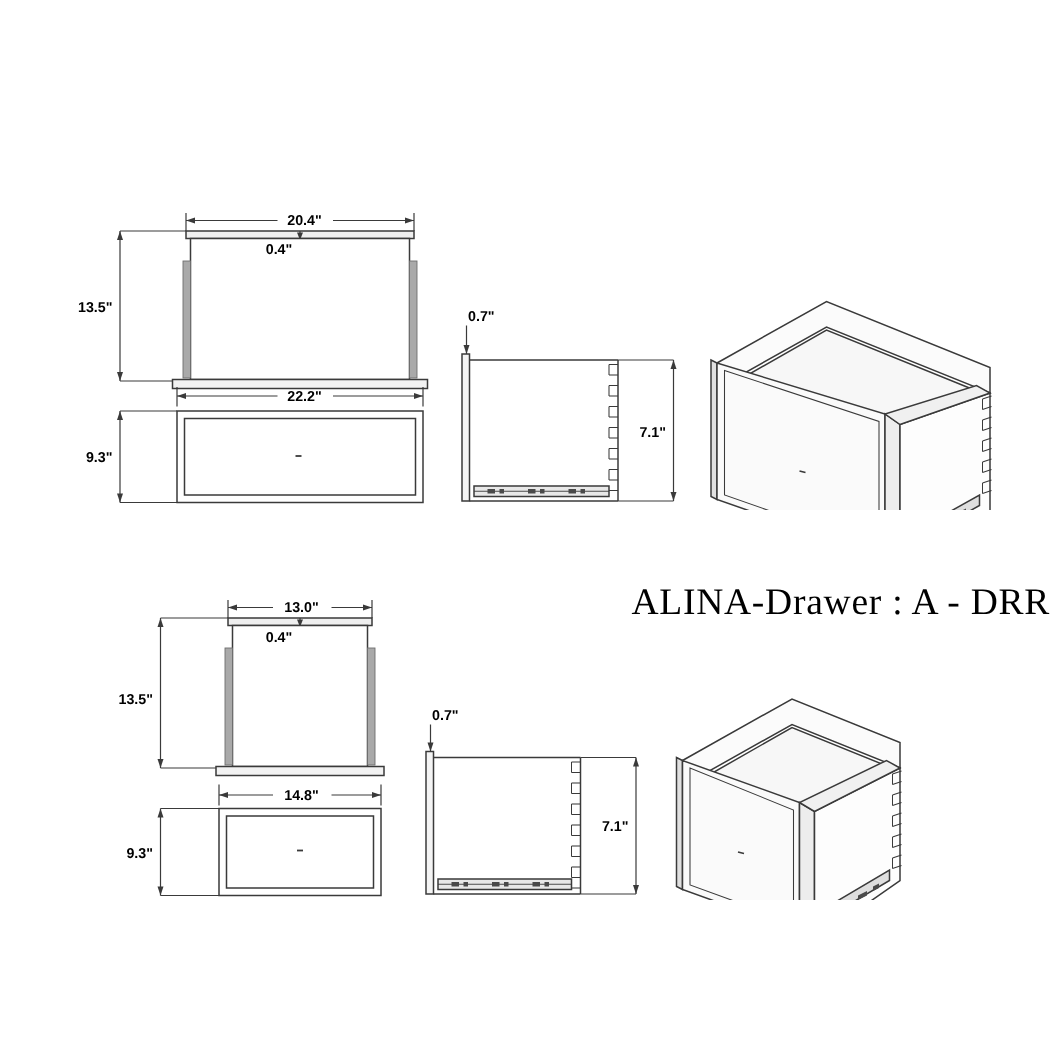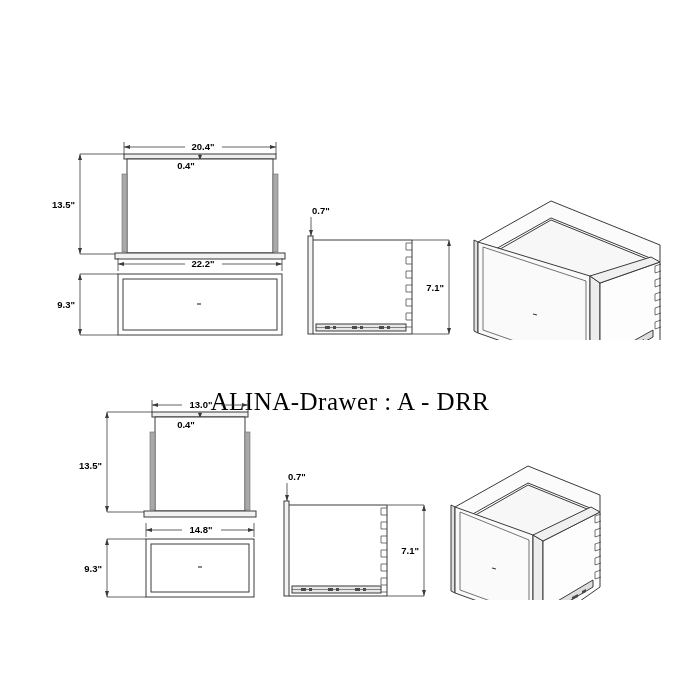--- a/index.html
+++ b/index.html
@@ -32,7 +32,7 @@
   .title {
     position: absolute;
     width: 700px;
-    text-align: center;
+    text-align: right;
     font-family: "Liberation Serif", serif;
     font-size: 25px;
     font-weight: 400;

